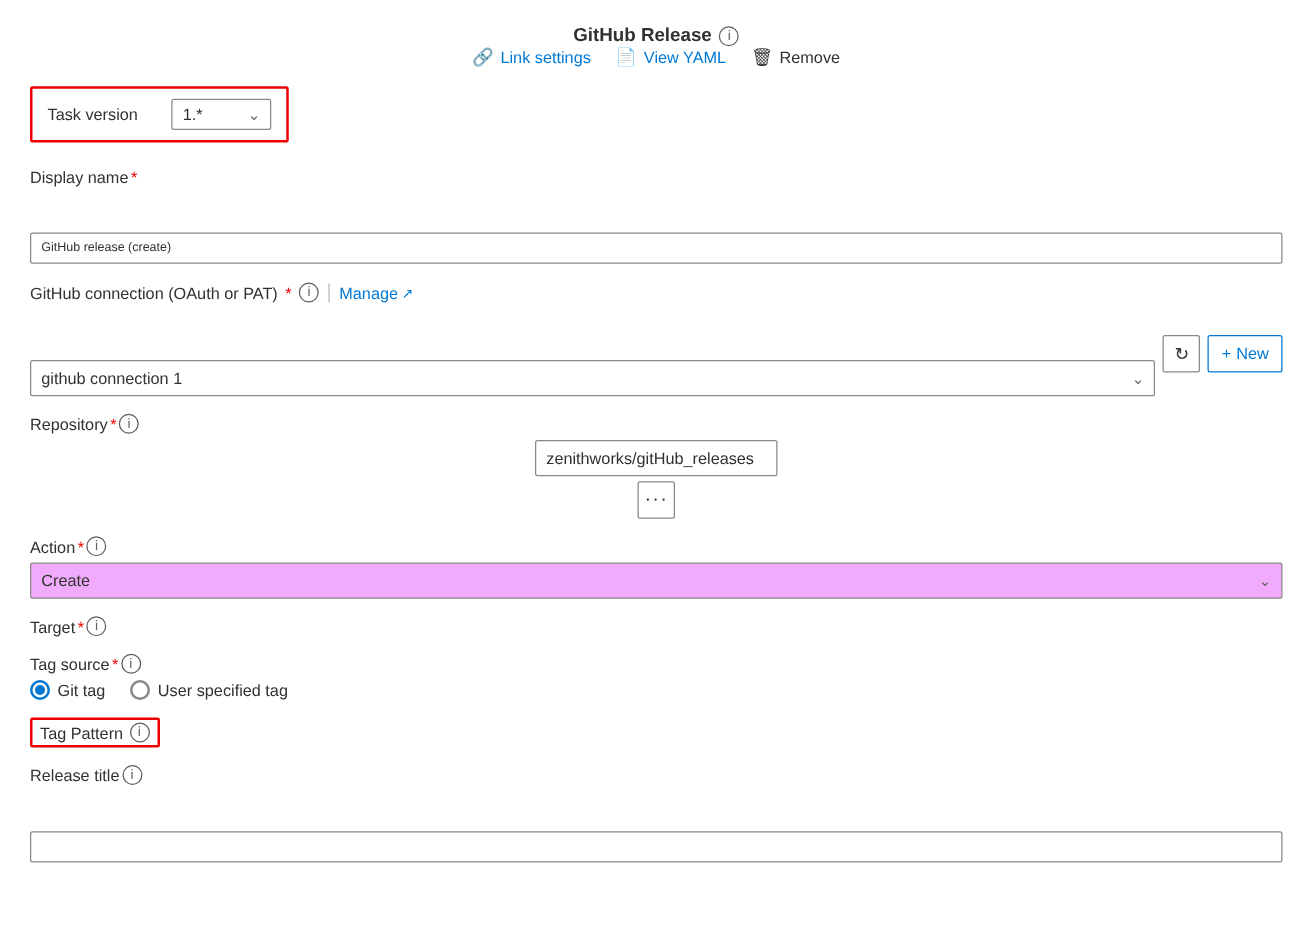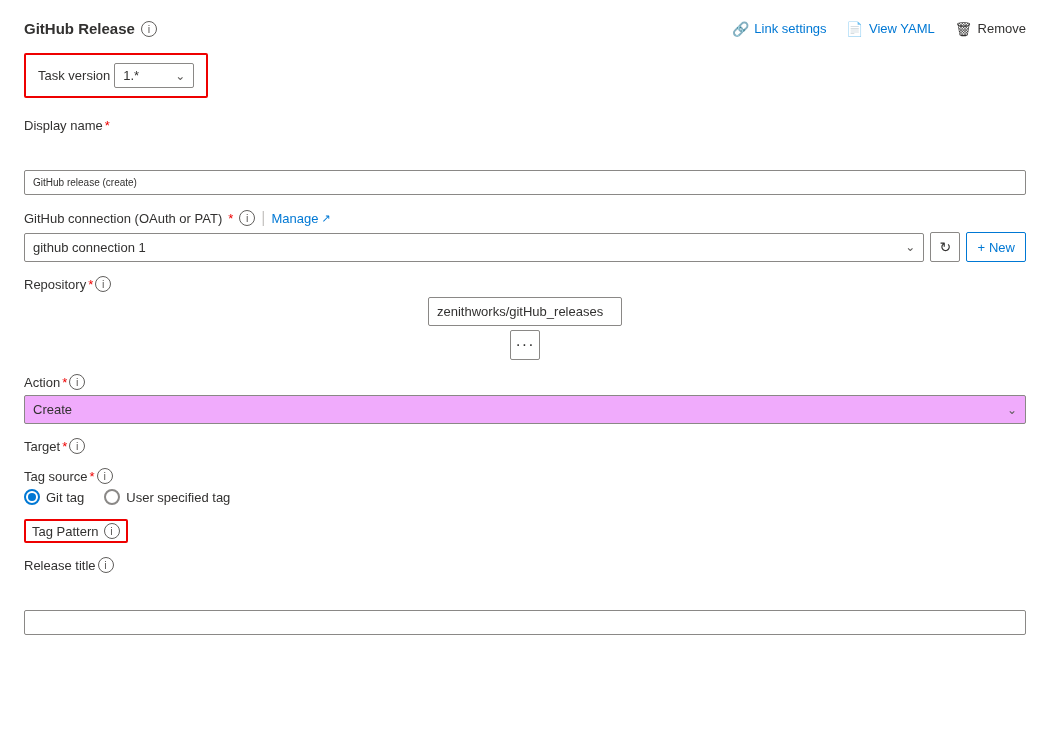--- a/index.html
+++ b/index.html
@@ -20,6 +20,7 @@
       justify-content: space-between;
       align-items: center;
       margin-bottom: 16px;
+      flex-direction: column;
     }
     .top-bar-left {
       display: flex;

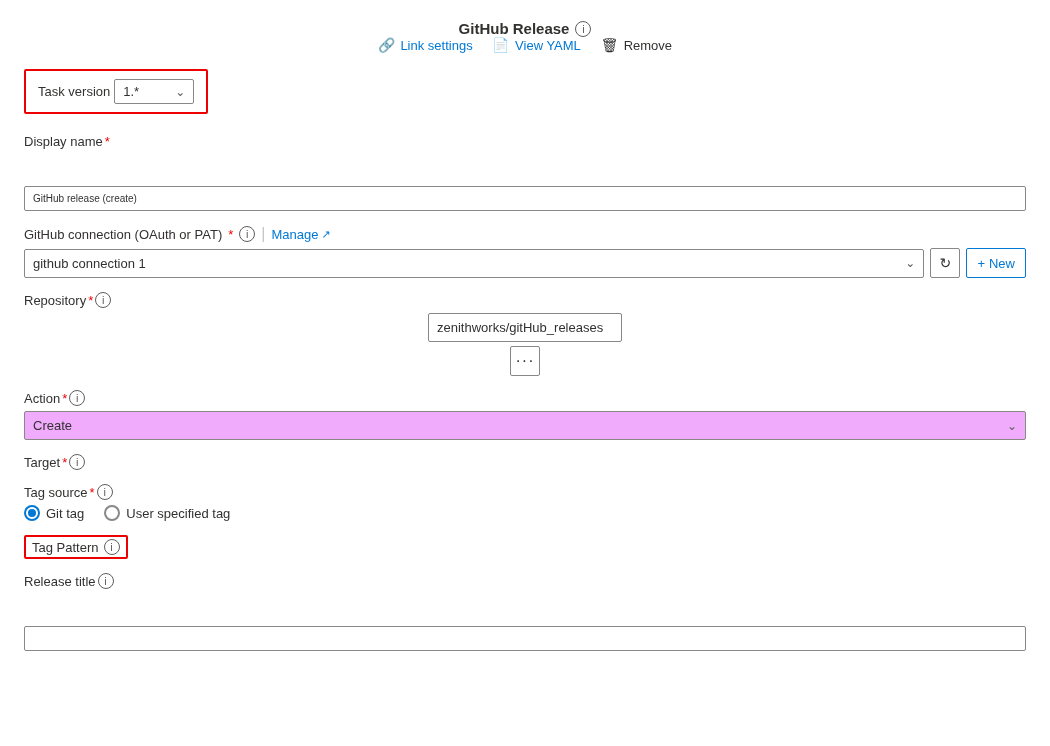--- a/index.html
+++ b/index.html
@@ -68,7 +68,7 @@
       padding: 8px 12px;
       display: inline-flex;
       align-items: center;
-      gap: 4px;
+      gap: 27px;
       margin-bottom: 20px;
     }
     .task-version-label {

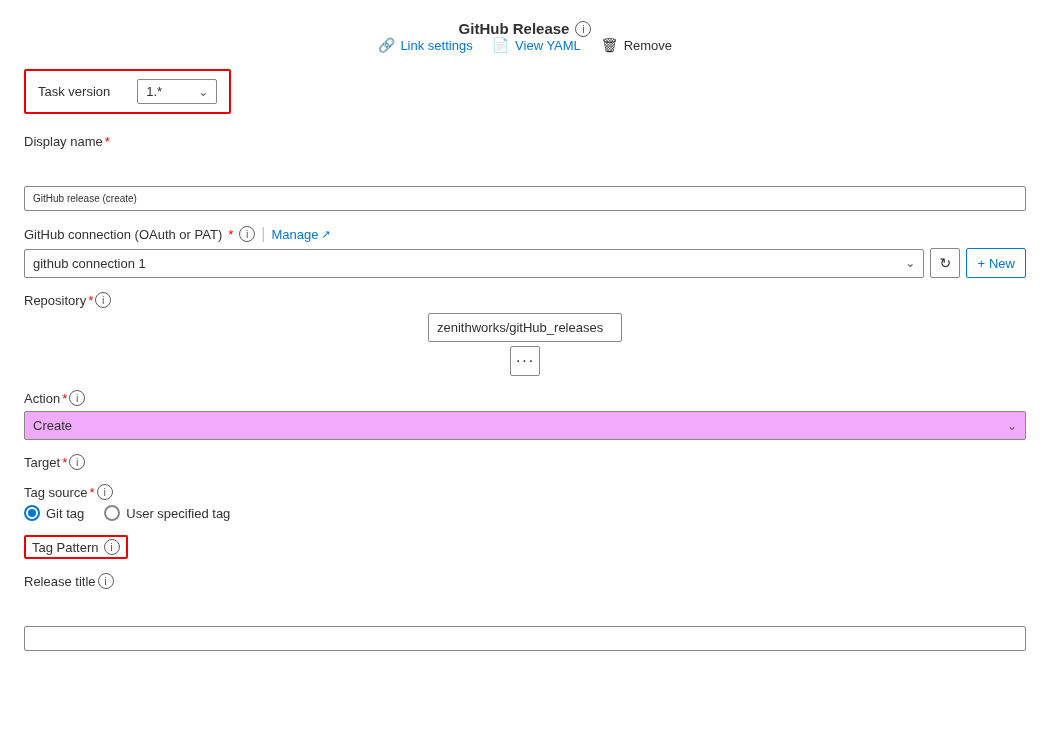--- a/index.html
+++ b/index.html
@@ -146,6 +146,7 @@
       align-items: center;
       justify-content: space-between;
       cursor: pointer;
+      margin-top: 40px;
     }
     .refresh-btn {
       width: 30px;

